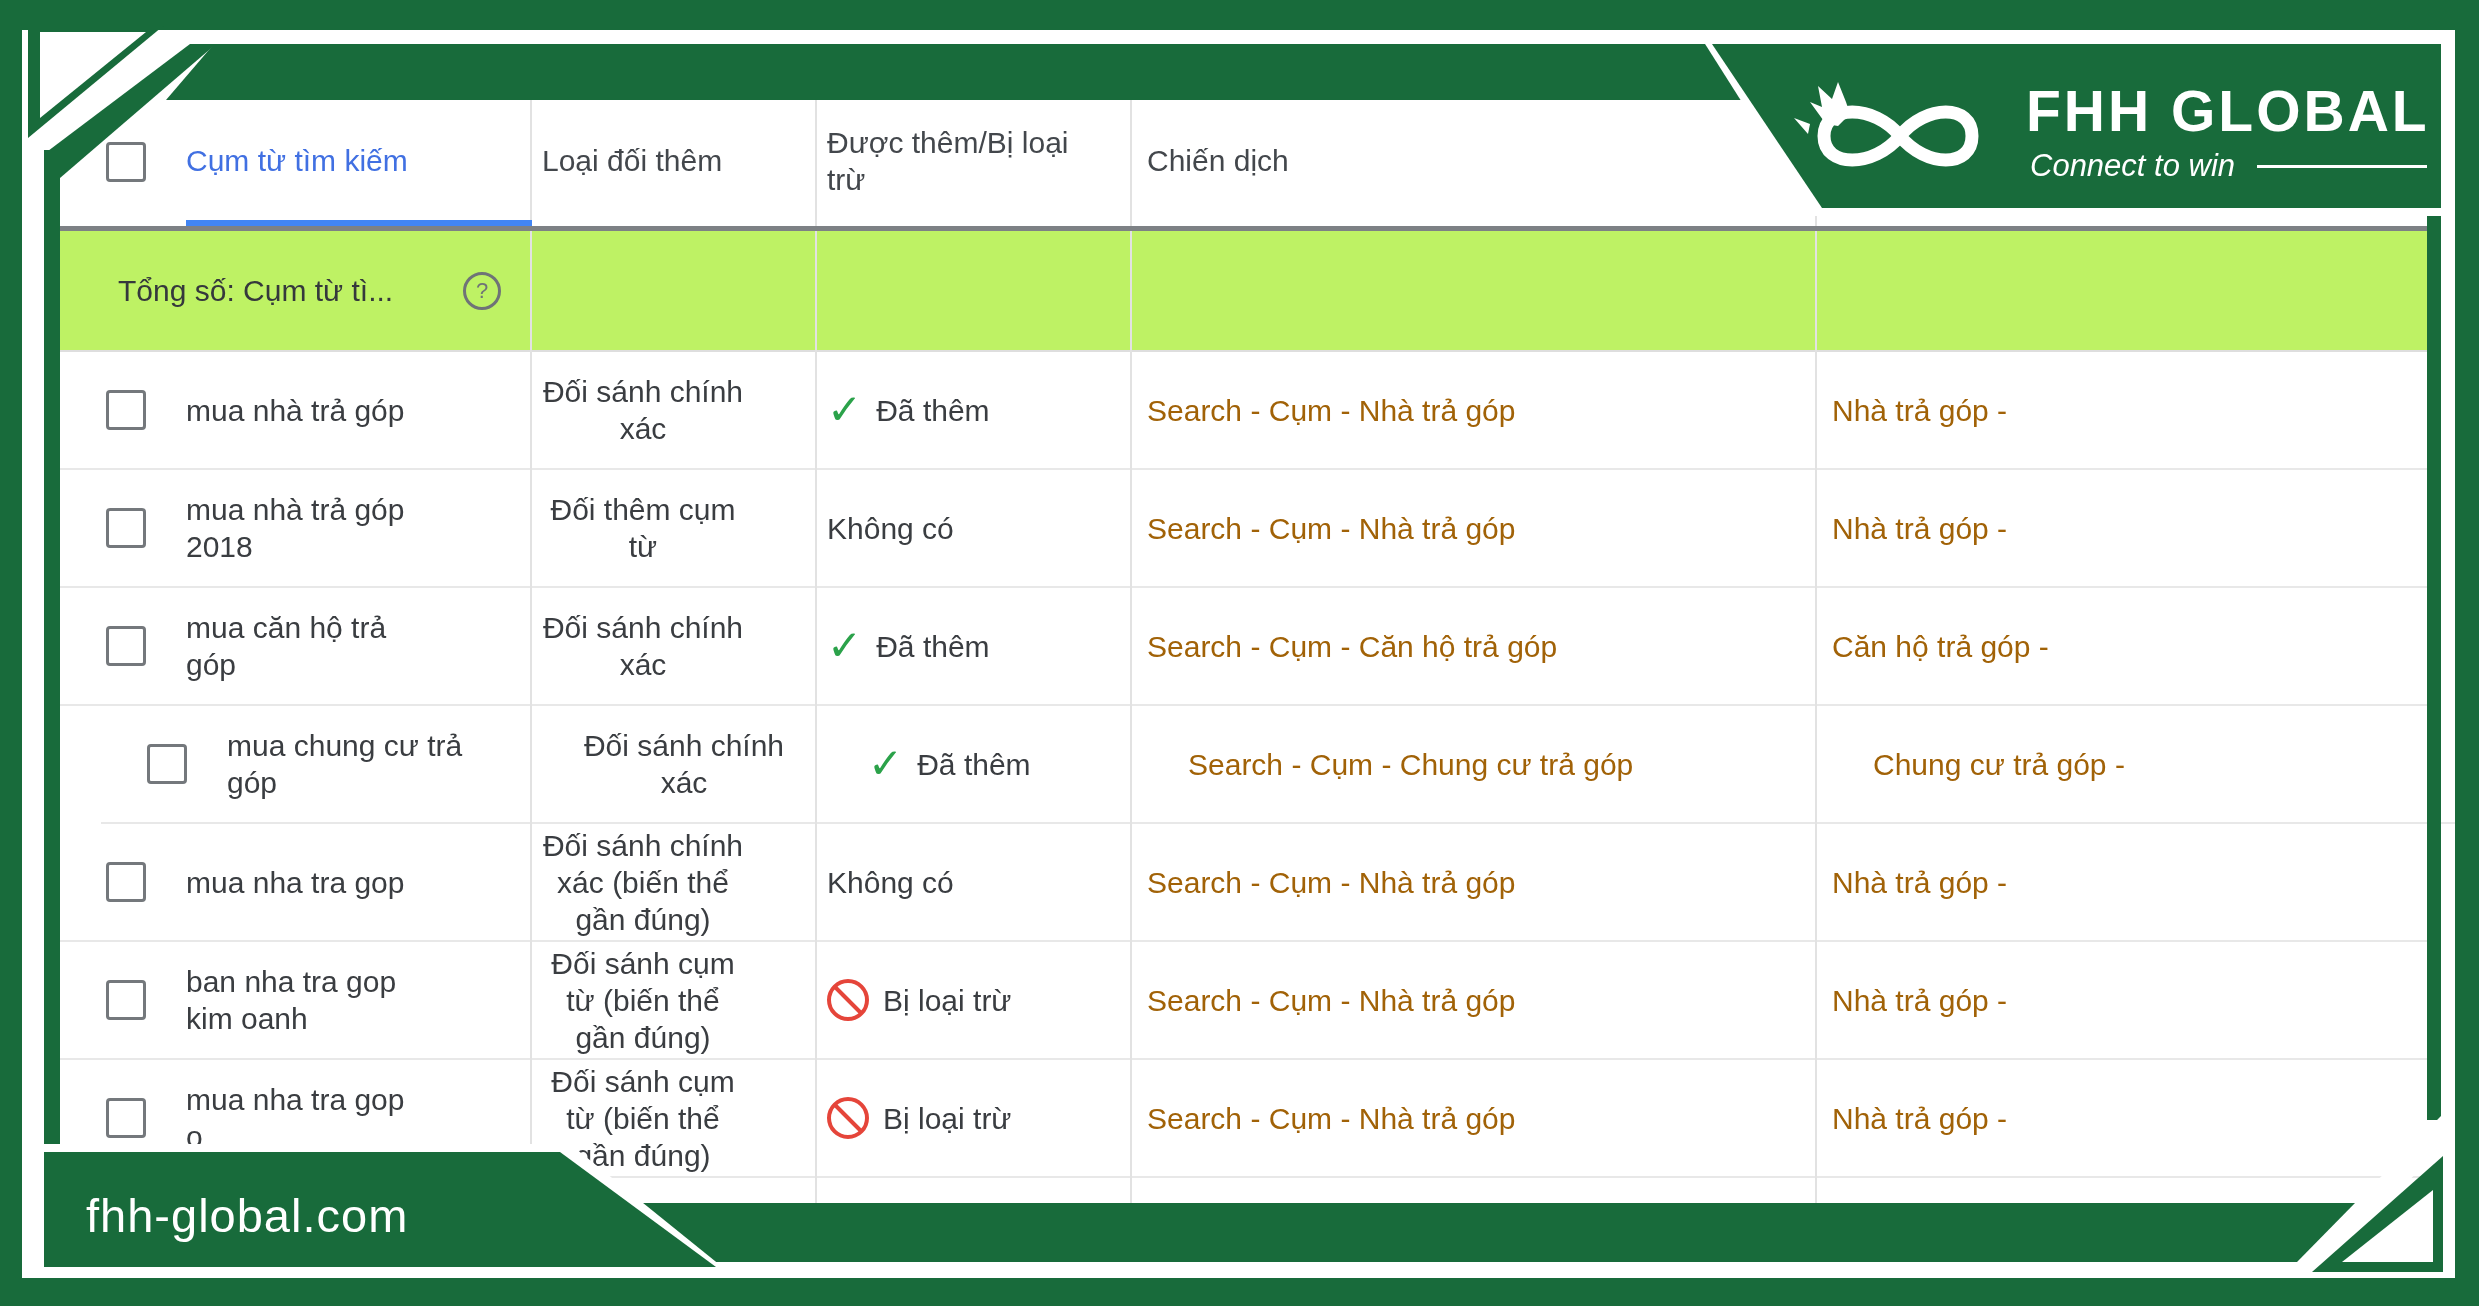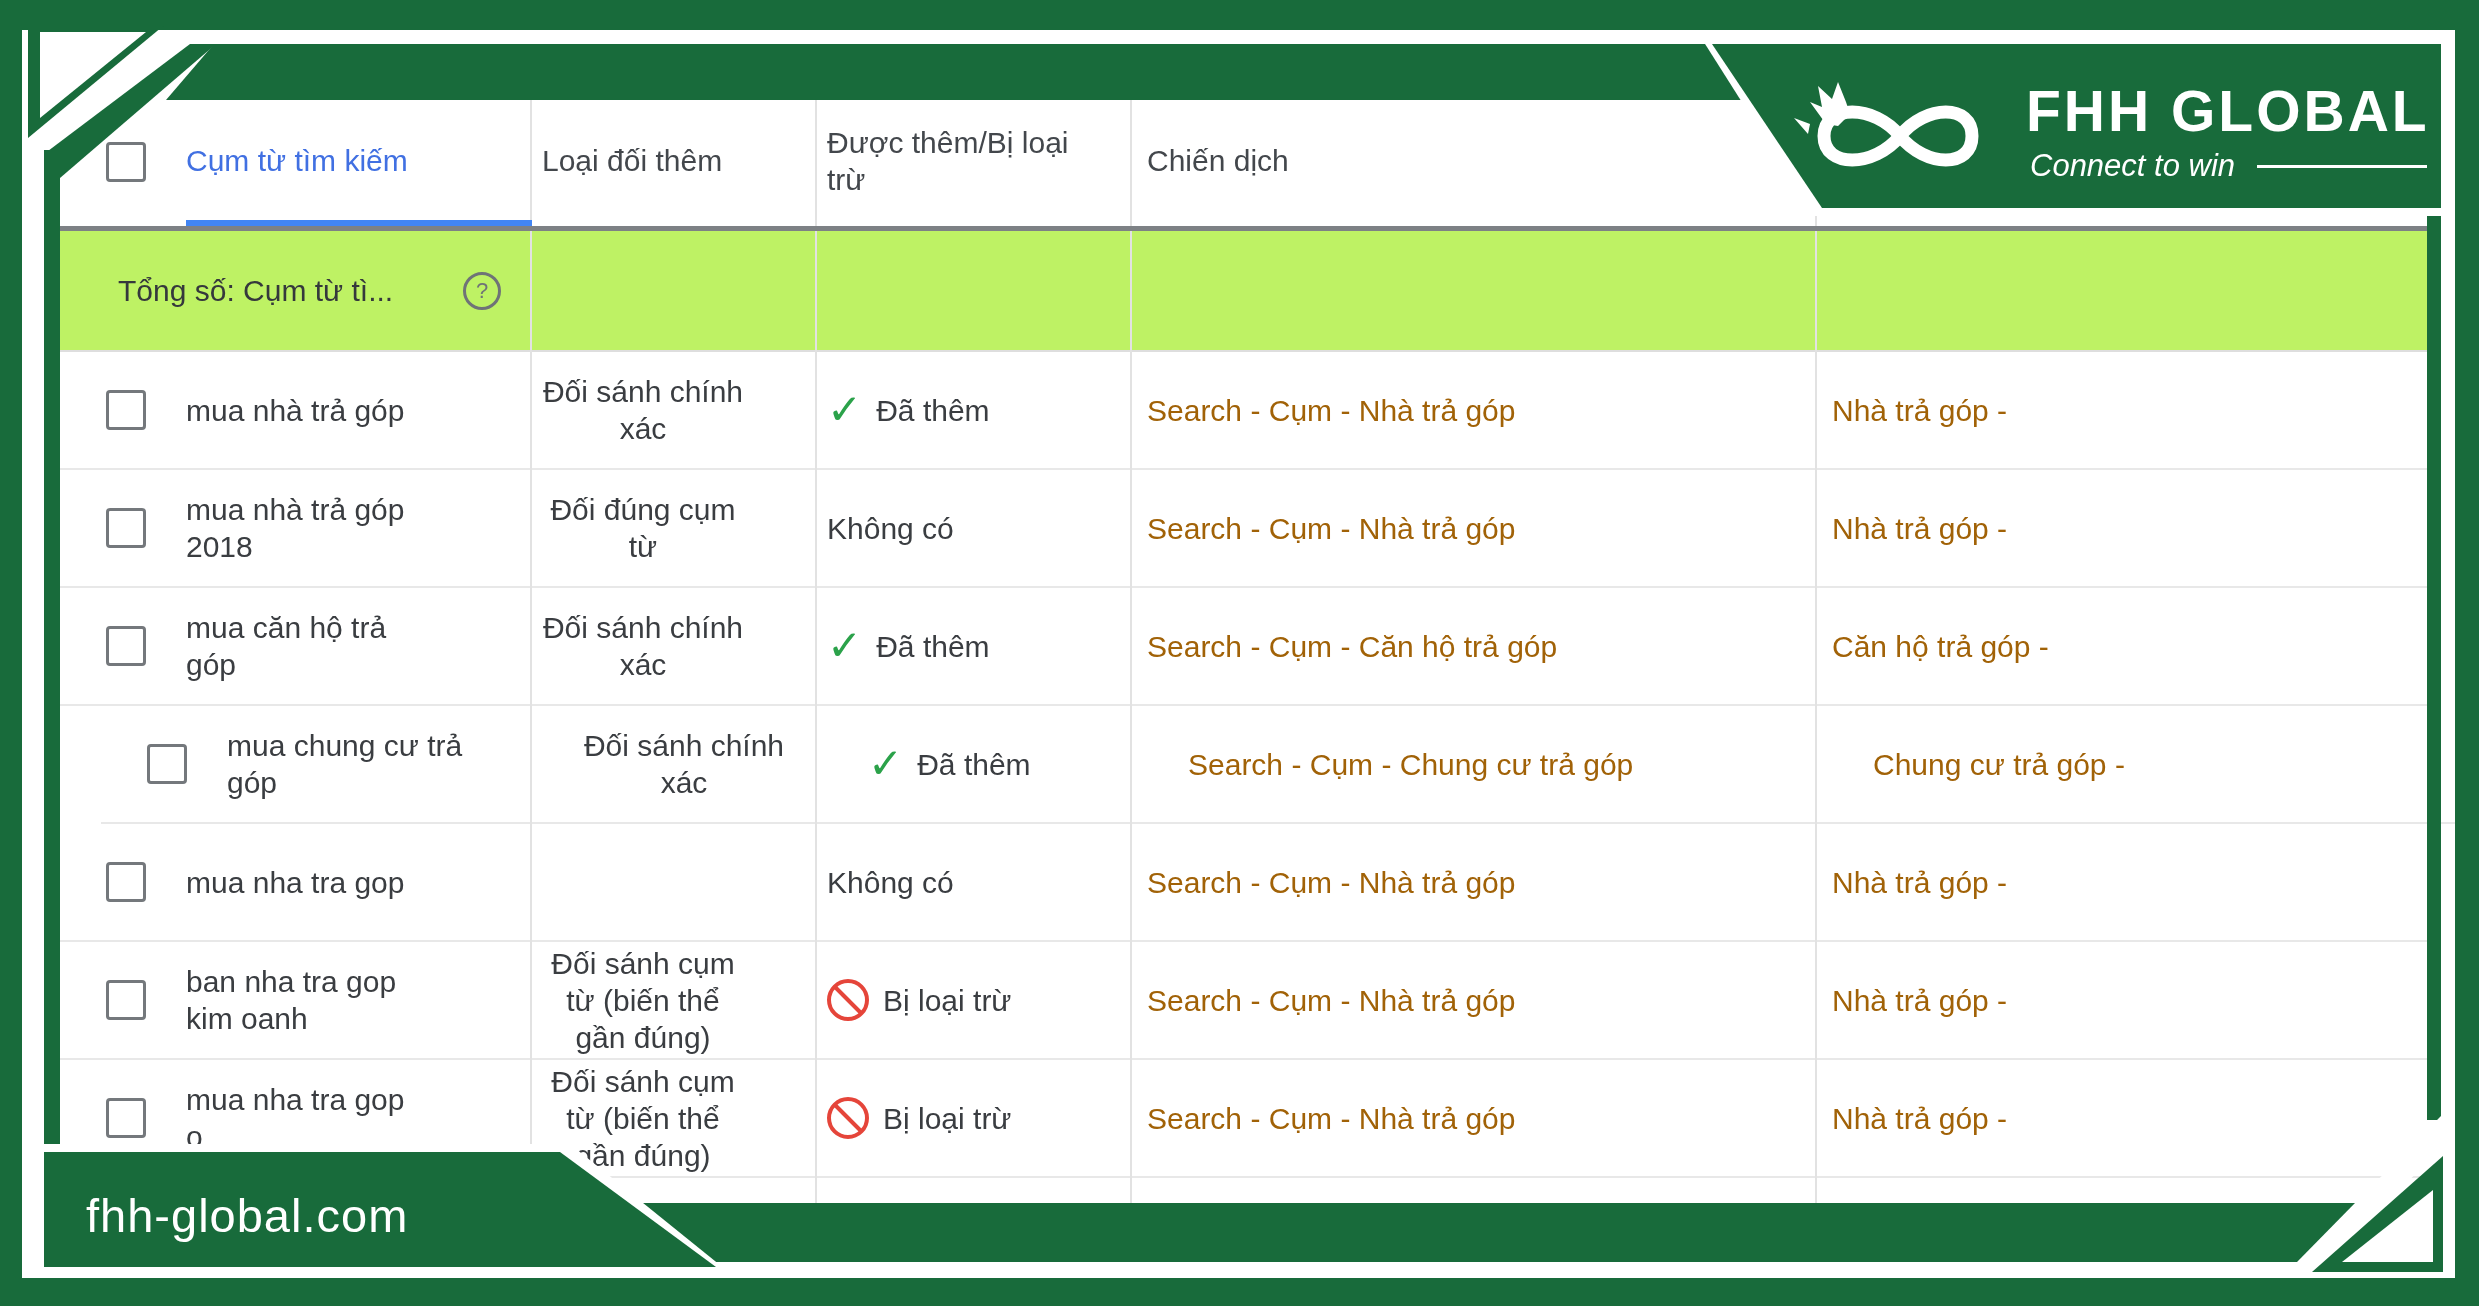--- a/index.html
+++ b/index.html
@@ -93,7 +93,7 @@
     <div class="row" style="top: 118px;">
       <span class="cbx"></span>
       <div class="cell term">mua nhà trả góp 2018</div>
-      <div class="cell match">Đối đúng cụm từ</div>
+      <div class="cell match">Đối thêm cụm từ</div>
       <div class="cell status">
 
         <span class="status-label">Không có</span>

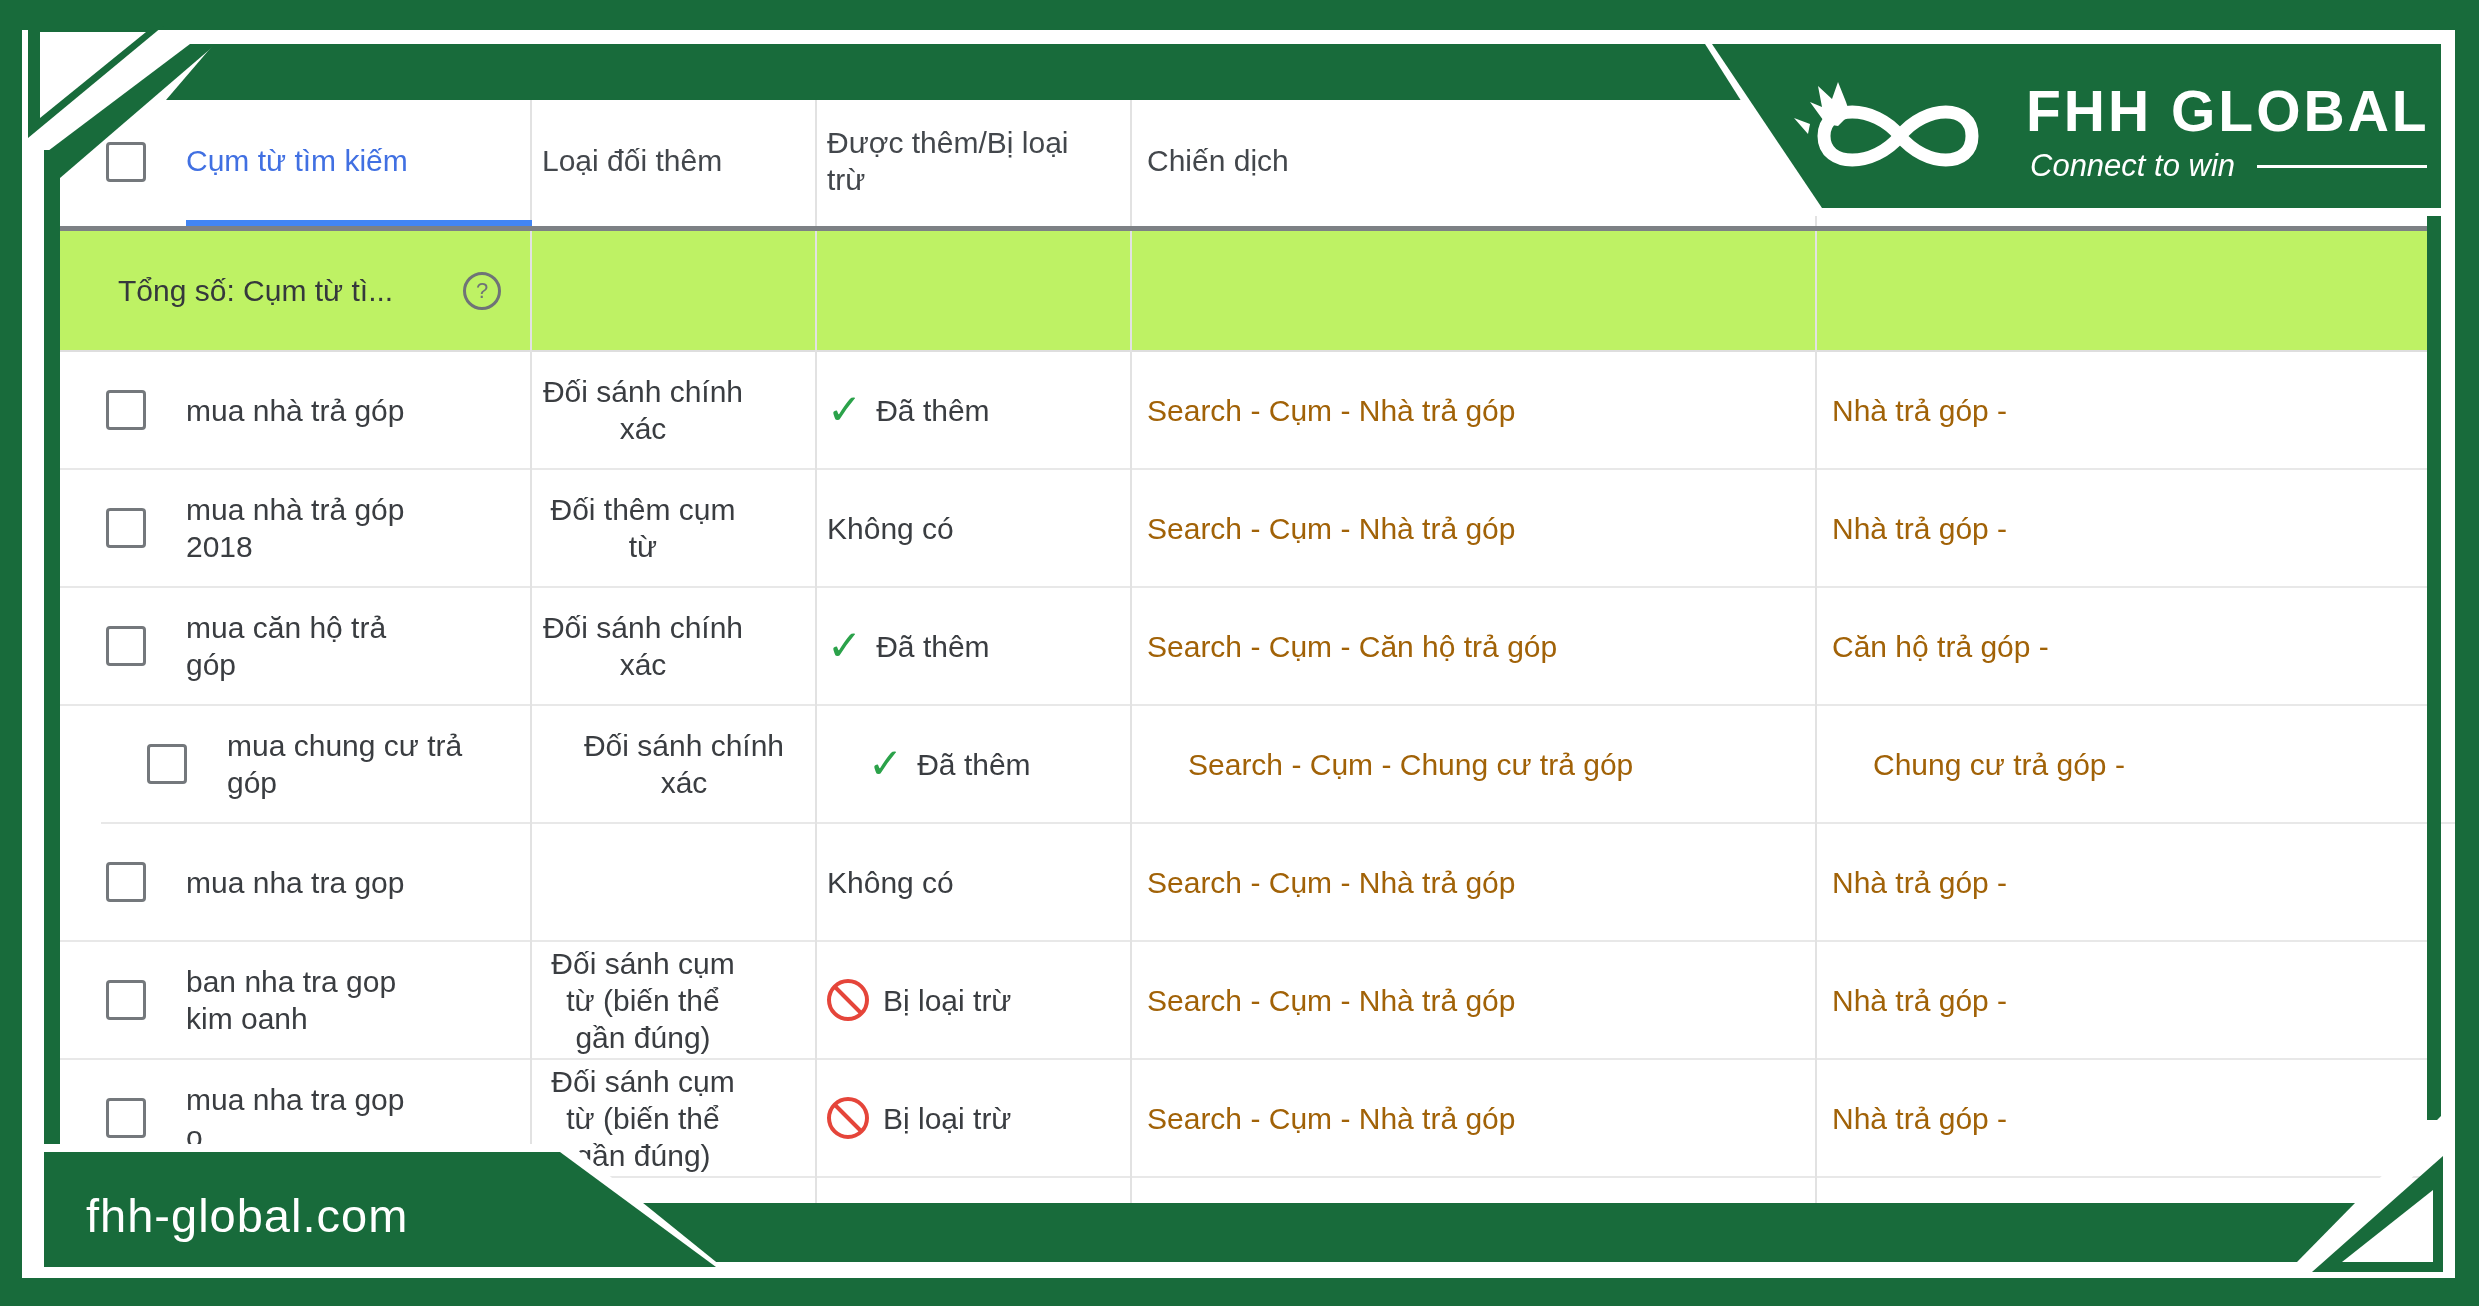--- a/index.html
+++ b/index.html
@@ -141,6 +141,7 @@
     <div class="row" style="top: 472px;">
       <span class="cbx"></span>
       <div class="cell term">mua nha tra gop</div>
+      <div class="cell match">Đối sánh chính xác (biến thể gần đúng)</div>
       <div class="cell status">
 
         <span class="status-label">Không có</span>

